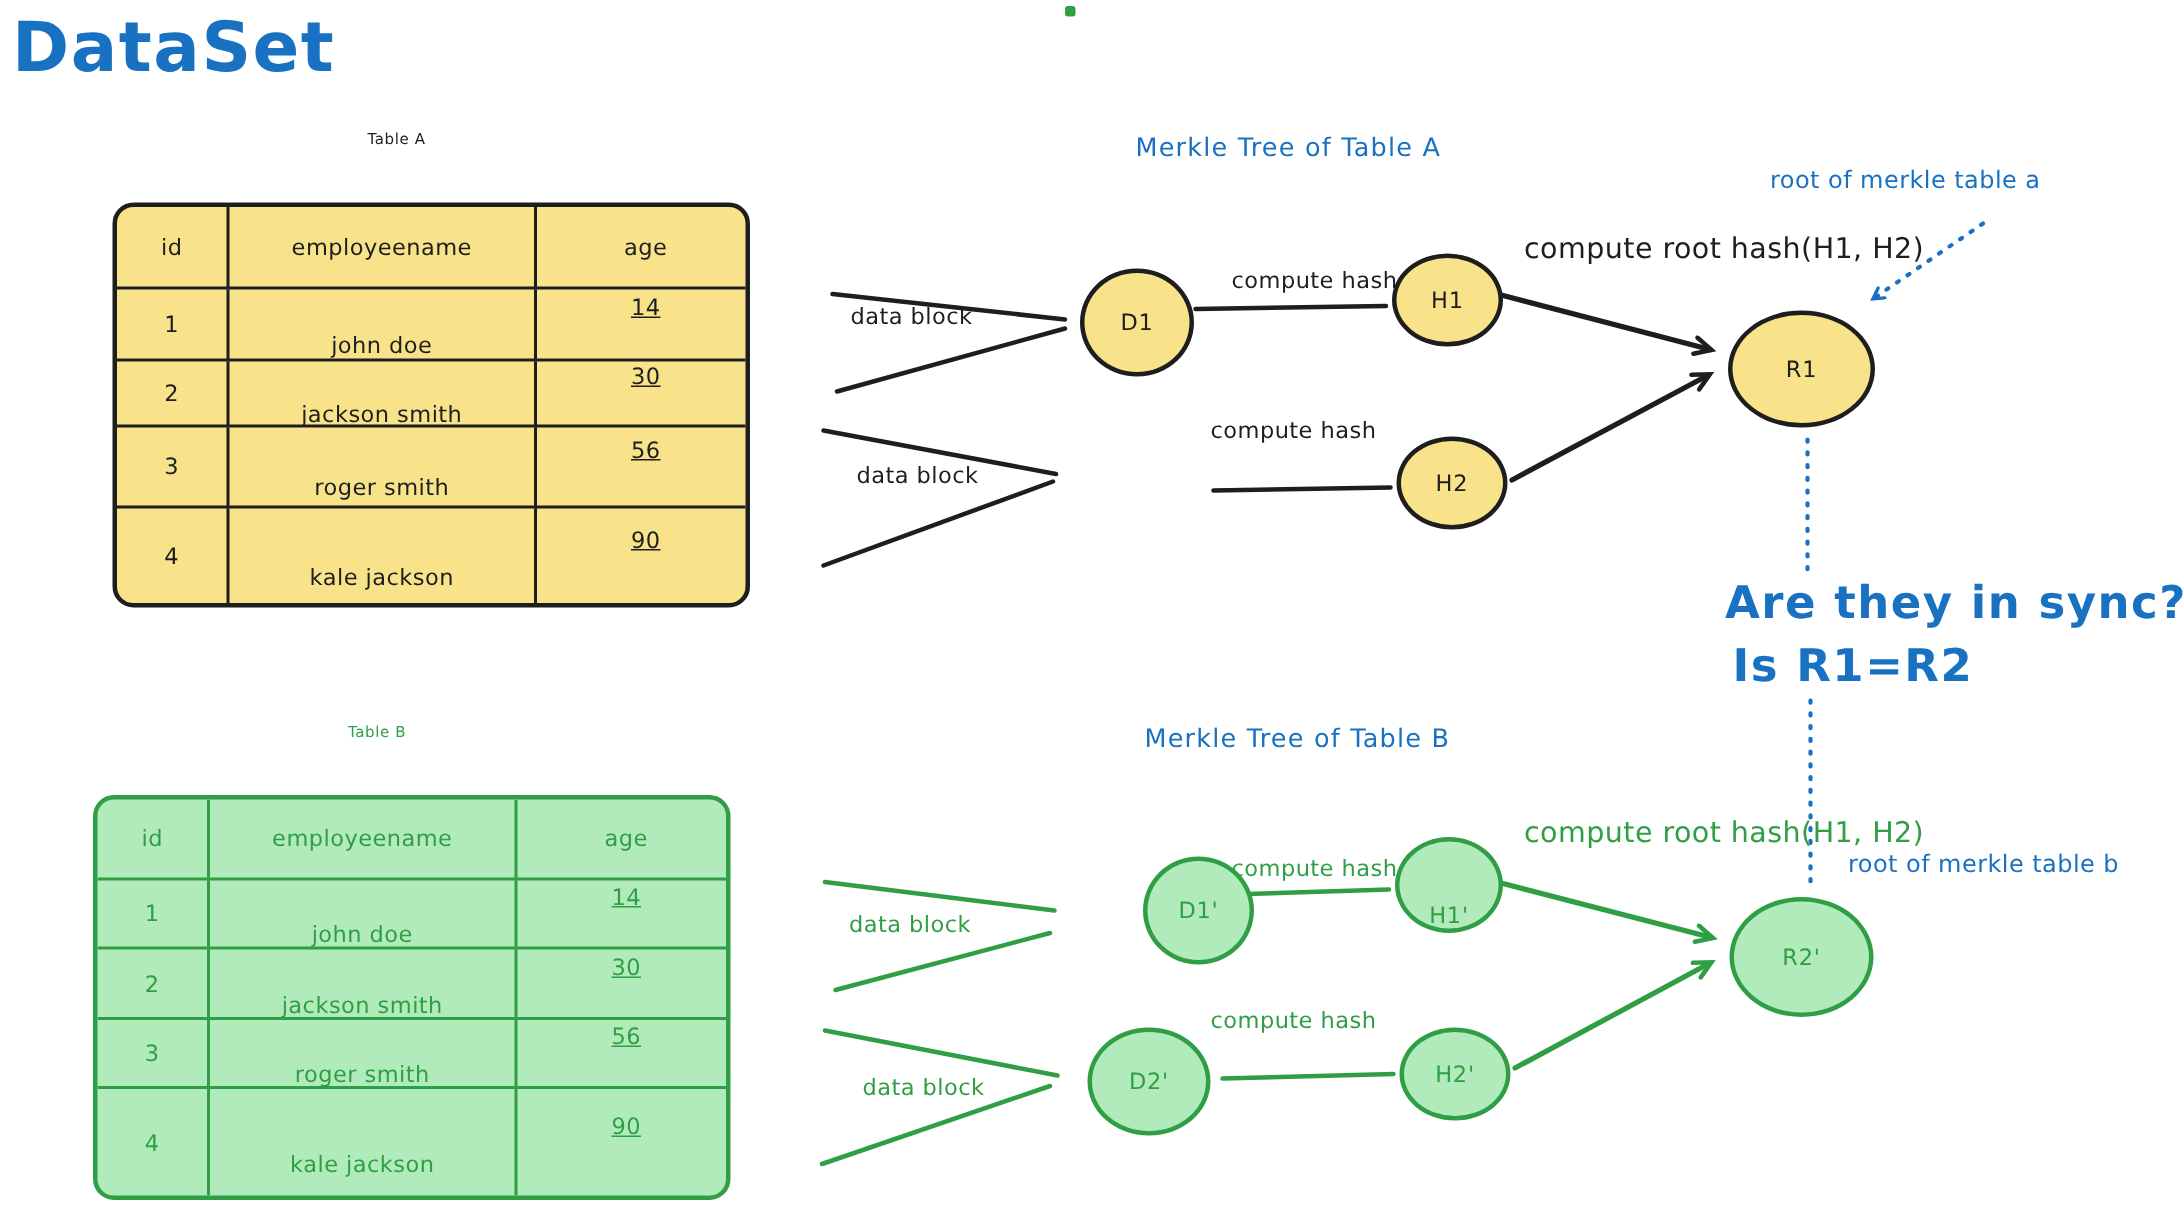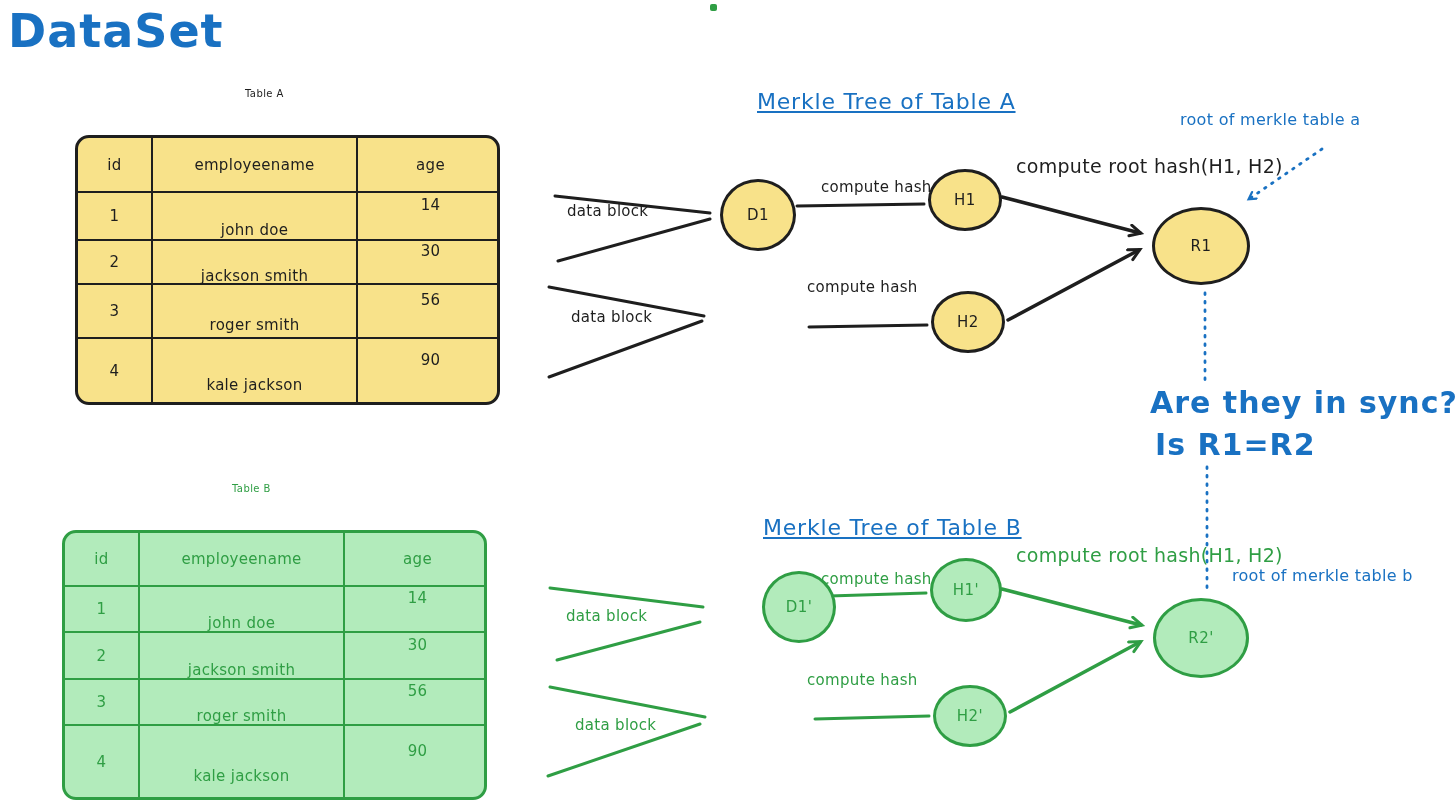--- a/index.html
+++ b/index.html
@@ -21,7 +21,7 @@
 
   .caption{font-size:10px;letter-spacing:0.4px;}
   .caption.green{color:var(--green);}
-  .tree-title{font-size:22px;letter-spacing:0.8px;color:var(--blue);font-weight:500;text-decoration:underline;}
+  .tree-title{font-size:17px;letter-spacing:0.8px;color:var(--blue);font-weight:500;}
 
   .lbl{font-size:15px;letter-spacing:0.3px;}
   .lbl.green{color:var(--green);}

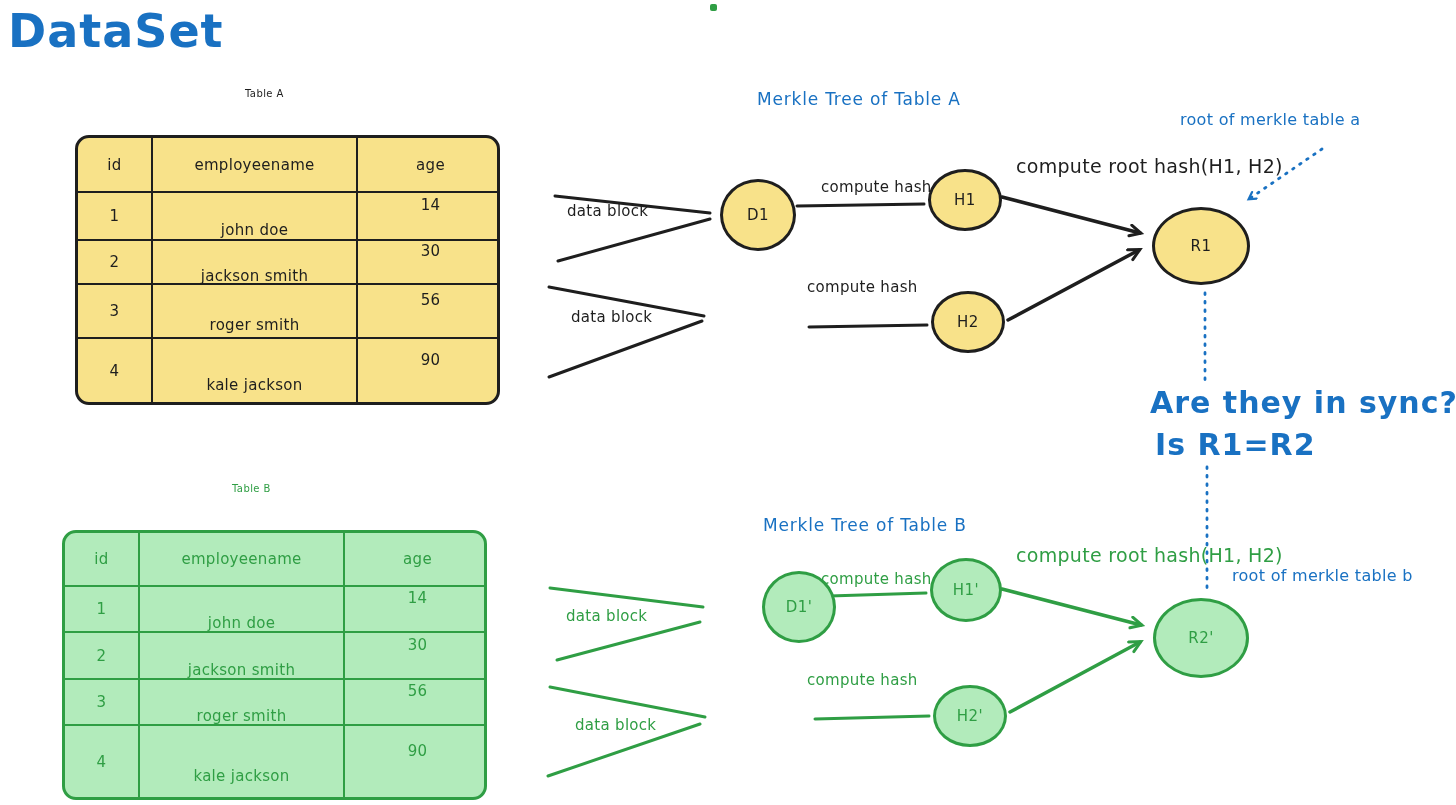--- a/index.html
+++ b/index.html
@@ -43,7 +43,7 @@
   .cell.cr{border-right:2.5px solid;}
   .cell.rb{border-bottom:2.5px solid;}
   .cell.name{padding-top:28px;}
-  .cell.age{padding-bottom:22px;}
+  .cell.age{padding-bottom:22px;text-decoration:underline;}
 
   
   .node{position:absolute;border:3px solid var(--ink);border-radius:50%;

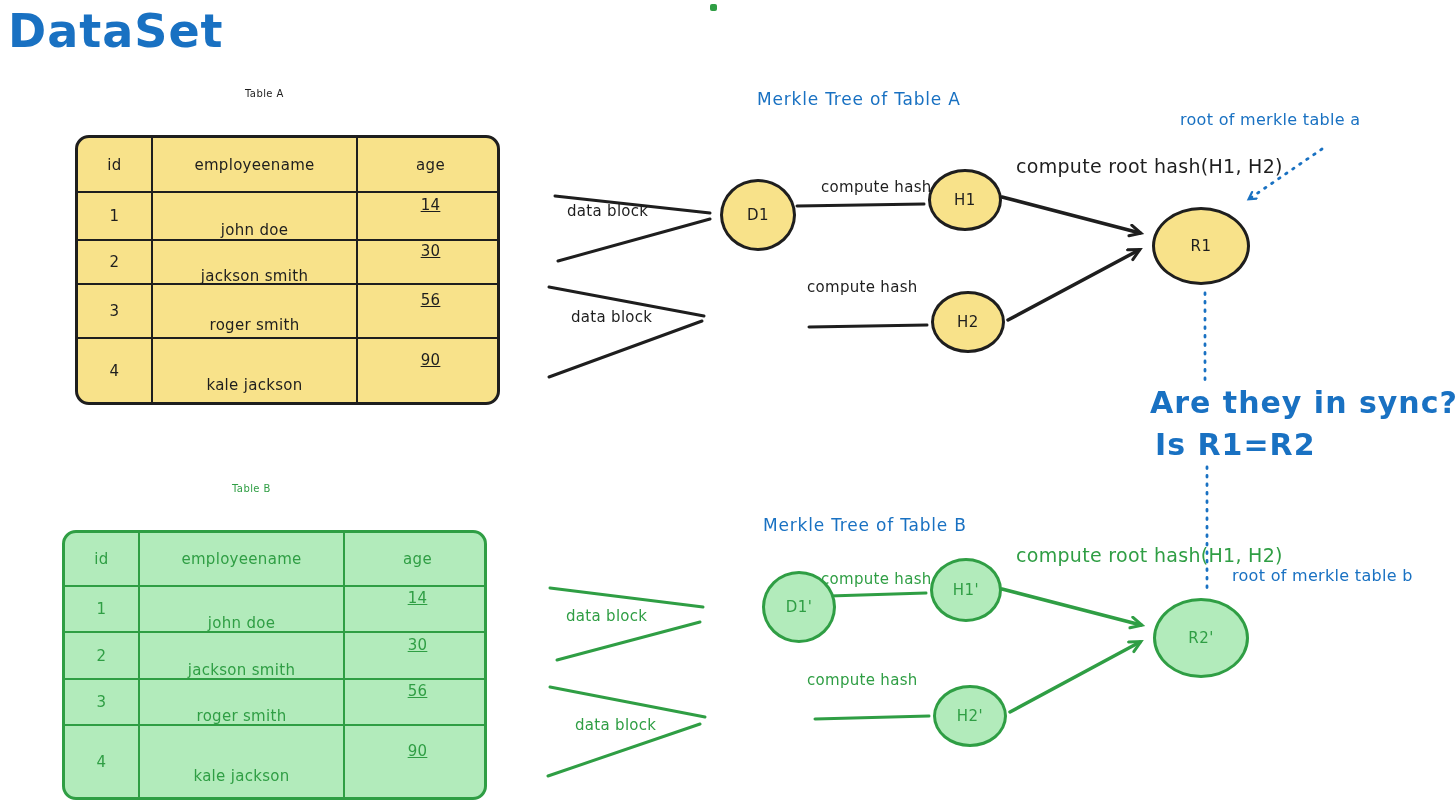--- a/index.html
+++ b/index.html
@@ -171,7 +171,7 @@
     <span>R1</span>
   </div>
 
-  <div class="abs tree-title" style="left:763px;top:483px;margin-top:32px;">Merkle Tree of Table B</div>
+  <div class="abs tree-title" style="left:763px;top:483px;">Merkle Tree of Table B</div>
   <div class="abs lbl green" style="left:566px;top:607px;">data block</div>
   <div class="abs lbl green" style="left:575px;top:716px;">data block</div>
   <div class="abs lbl green" style="left:821px;top:570px;">compute hash</div>

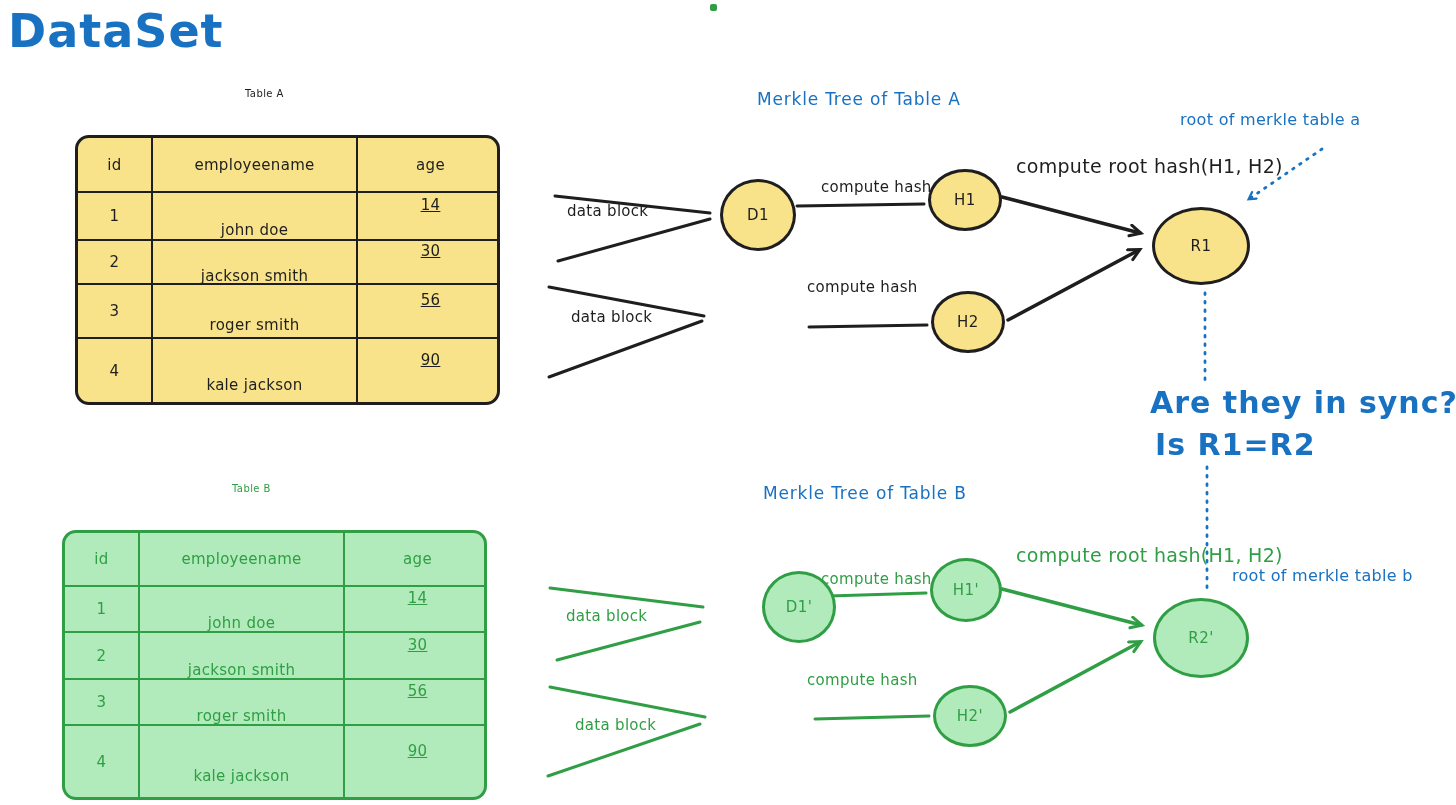--- a/index.html
+++ b/index.html
@@ -181,7 +181,7 @@
   <div class="node greenish" style="left:762px;top:571px;width:74px;height:72px;">
     <span>D1'</span>
   </div>
-  <div class="node greenish" style="left:930px;top:558px;width:72px;height:64px;">
+  <div class="node greenish" style="left:930px;top:558px;width:72px;height:64px;align-items:flex-end;">
     <span>H1'</span>
   </div>
   <div class="node greenish" style="left:933px;top:685px;width:74px;height:62px;">

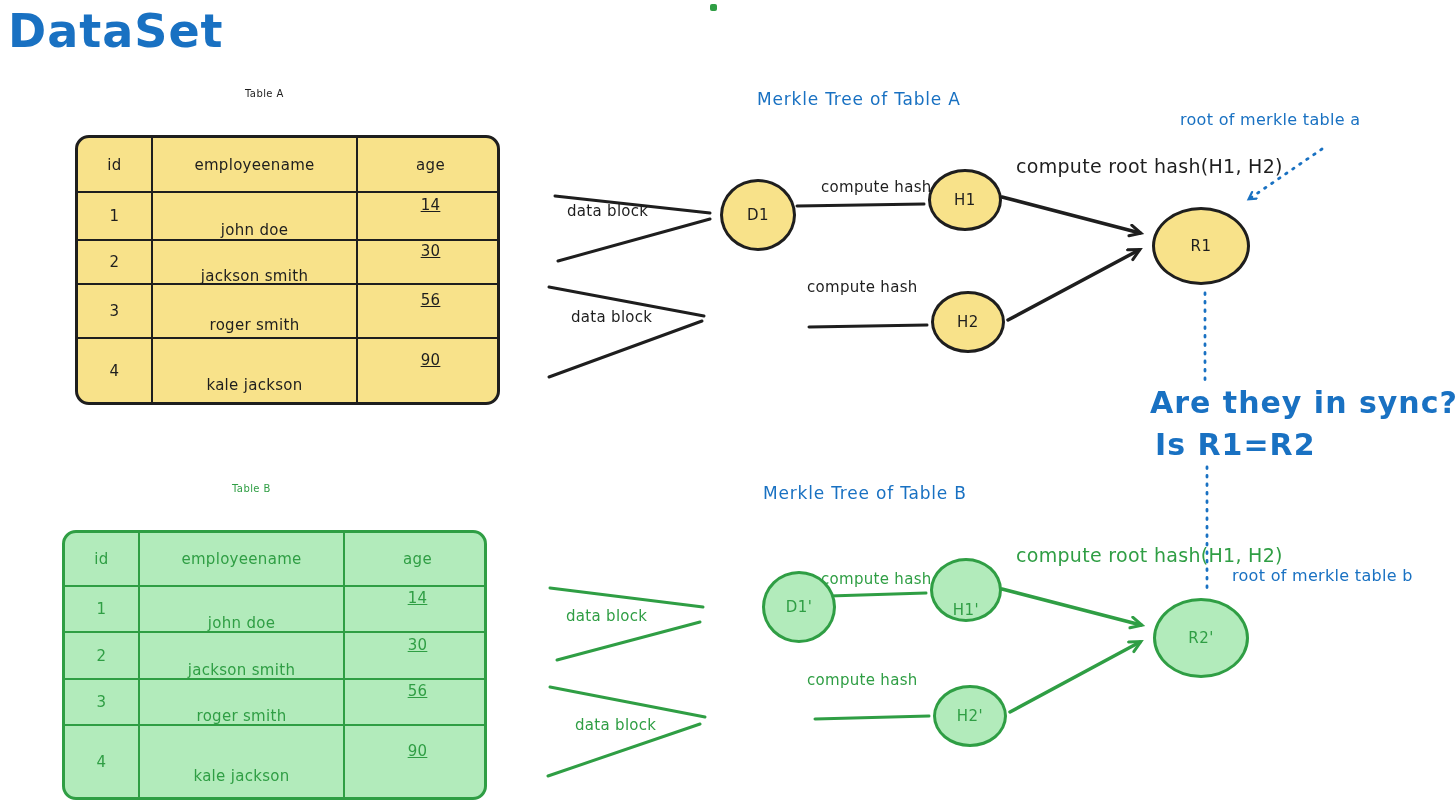--- a/index.html
+++ b/index.html
@@ -184,6 +184,9 @@
   <div class="node greenish" style="left:930px;top:558px;width:72px;height:64px;align-items:flex-end;">
     <span>H1'</span>
   </div>
+  <div class="node greenish" style="left:725px;top:685px;width:82px;height:72px;">
+    <span>D2'</span>
+  </div>
   <div class="node greenish" style="left:933px;top:685px;width:74px;height:62px;">
     <span>H2'</span>
   </div>

